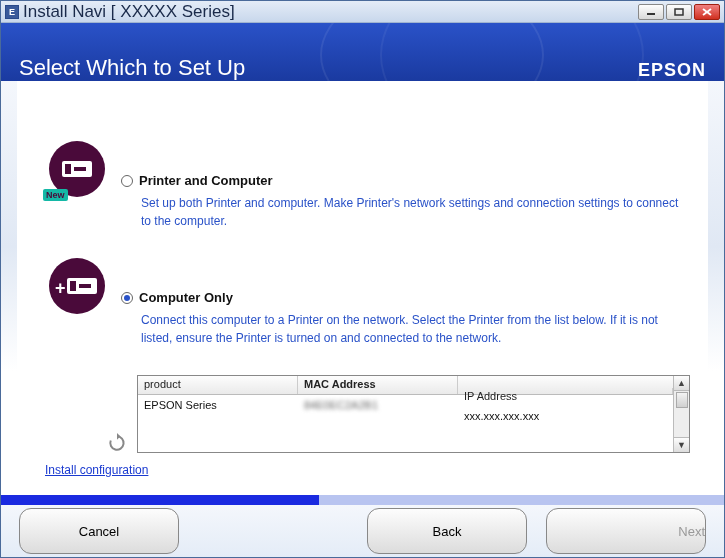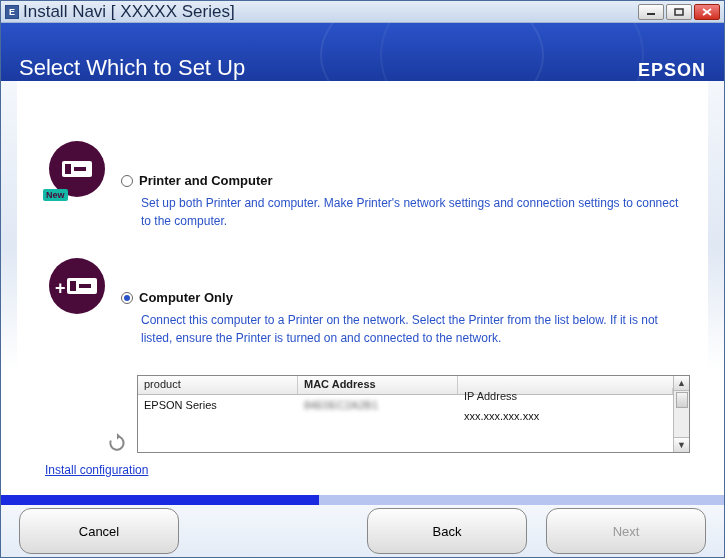--- a/index.html
+++ b/index.html
@@ -52,7 +52,7 @@
 .progress-fill { width:44%; background:#1a2ae0; }
 .footer { height:52px; background:linear-gradient(to bottom,#f4f7fc,#e4ecf7); display:flex; align-items:center; justify-content:space-between; padding:0 18px; }
 .btn { width:160px; height:46px; border:1px solid #888; background:linear-gradient(to bottom,#fdfdfd,#dcdcdc); font-size:13px; cursor:pointer; border-radius:12px; }
-.btn.disabled { color:#999; cursor:default; }
+.btn.disabled { color:#999; cursor:default;text-align:right; }
 .footer-right { display:flex; gap:19px; }
 </style>
 </head>

